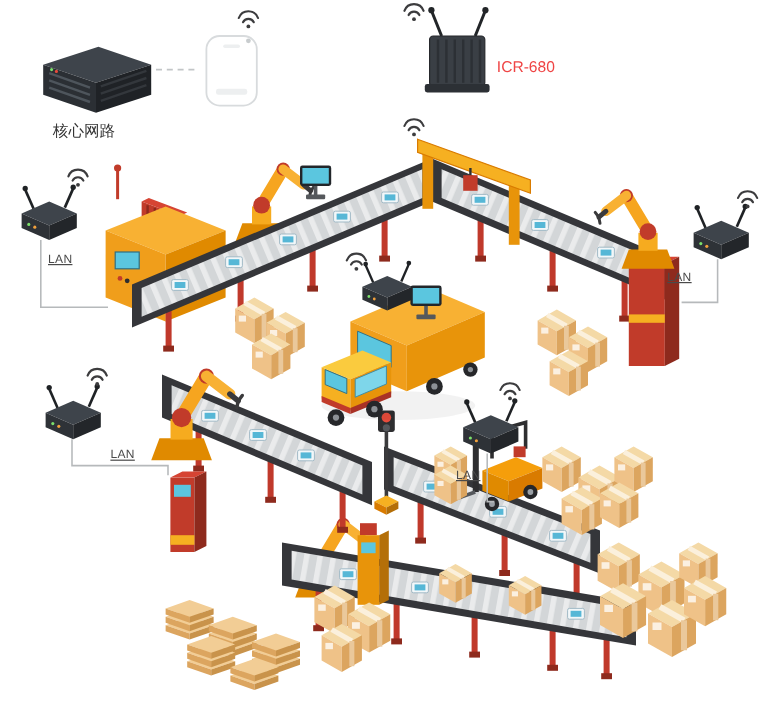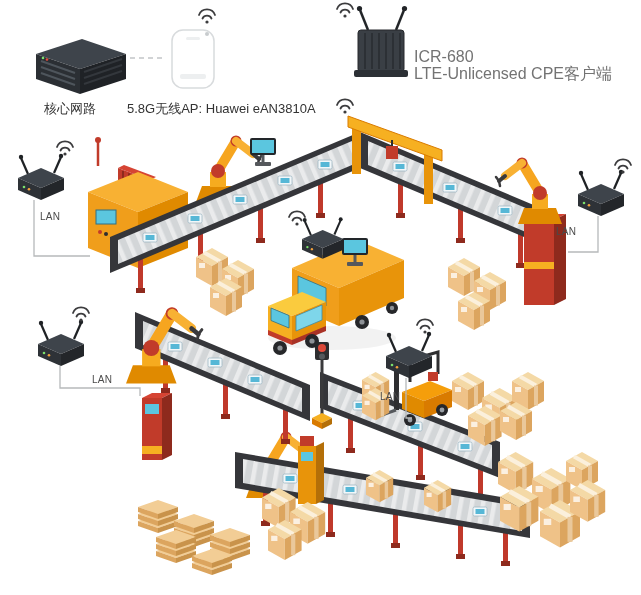--- a/index.html
+++ b/index.html
@@ -9,7 +9,7 @@
   }
   .stage svg{position:absolute;left:0;top:0;}
   .cap{position:absolute;font-size:13px;color:#333;white-space:nowrap;}
-  .cap-lg{font-size:16px;color:#737373;}
+  .cap-lg{font-size:13px;color:#ef4444;}
   .lan{position:absolute;font-size:10px;color:#4a4a4a;letter-spacing:.3px;white-space:nowrap;}
 </style>
 </head>

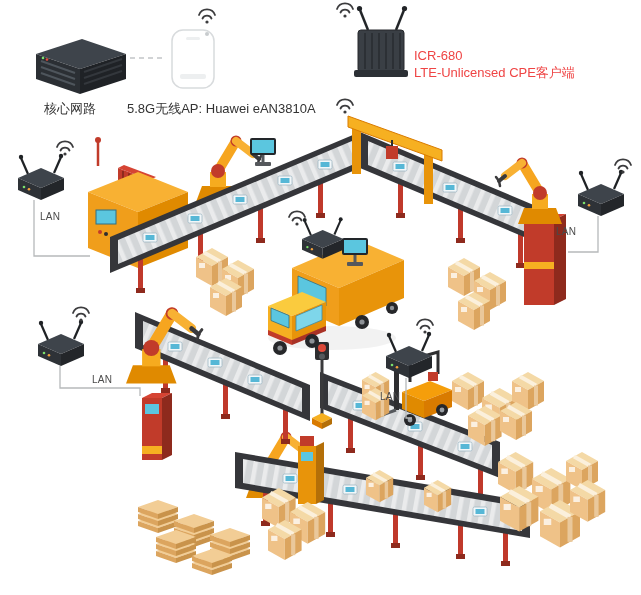--- a/index.html
+++ b/index.html
@@ -368,7 +368,6 @@
 
 <div class="cap cap-lg" style="left:414px;top:48px">ICR-680</div>
 
-<div class="cap cap-lg" style="left:414px;top:64px">LTE-Unlicensed CPE客户端</div>
 
 <div class="lan" style="left:40px;top:211px">LAN</div>
 <div class="lan" style="left:556px;top:226px">LAN</div>

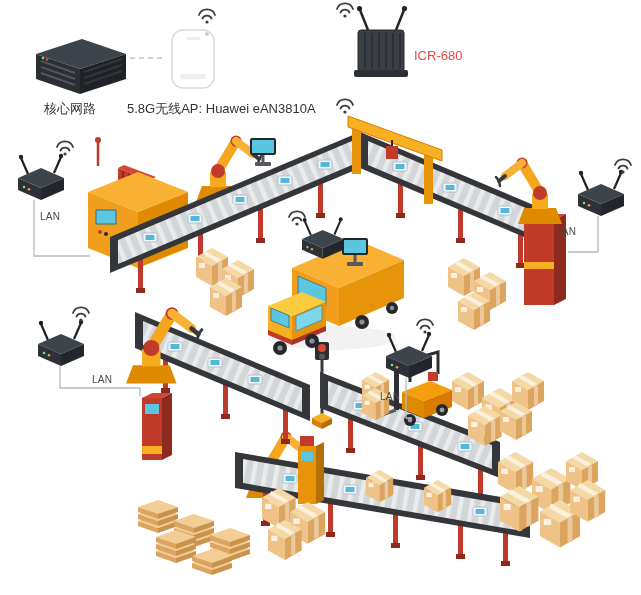--- a/index.html
+++ b/index.html
@@ -364,7 +364,6 @@
 
 <div class="cap" style="left:44px;top:100px">核心网路</div>
 
-<div class="cap" style="left:127px;top:100px">5.8G无线AP: Huawei eAN3810A</div>
 
 <div class="cap cap-lg" style="left:414px;top:48px">ICR-680</div>
 

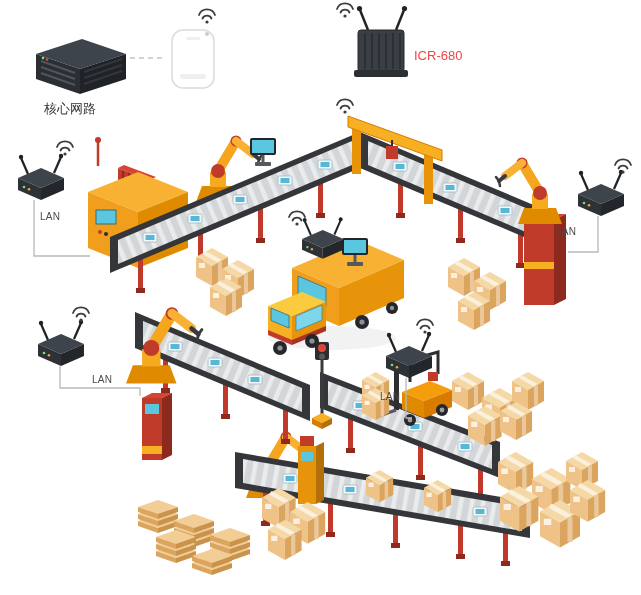--- a/index.html
+++ b/index.html
@@ -10,7 +10,7 @@
   .stage svg{position:absolute;left:0;top:0;}
   .cap{position:absolute;font-size:13px;color:#333;white-space:nowrap;}
   .cap-lg{font-size:13px;color:#ef4444;}
-  .lan{position:absolute;font-size:10px;color:#4a4a4a;letter-spacing:.3px;white-space:nowrap;}
+  .lan{position:absolute;font-size:10px;color:#4a4a4a;letter-spacing:.3px;white-space:nowrap;text-decoration:underline;}
 </style>
 </head>
 <body>

